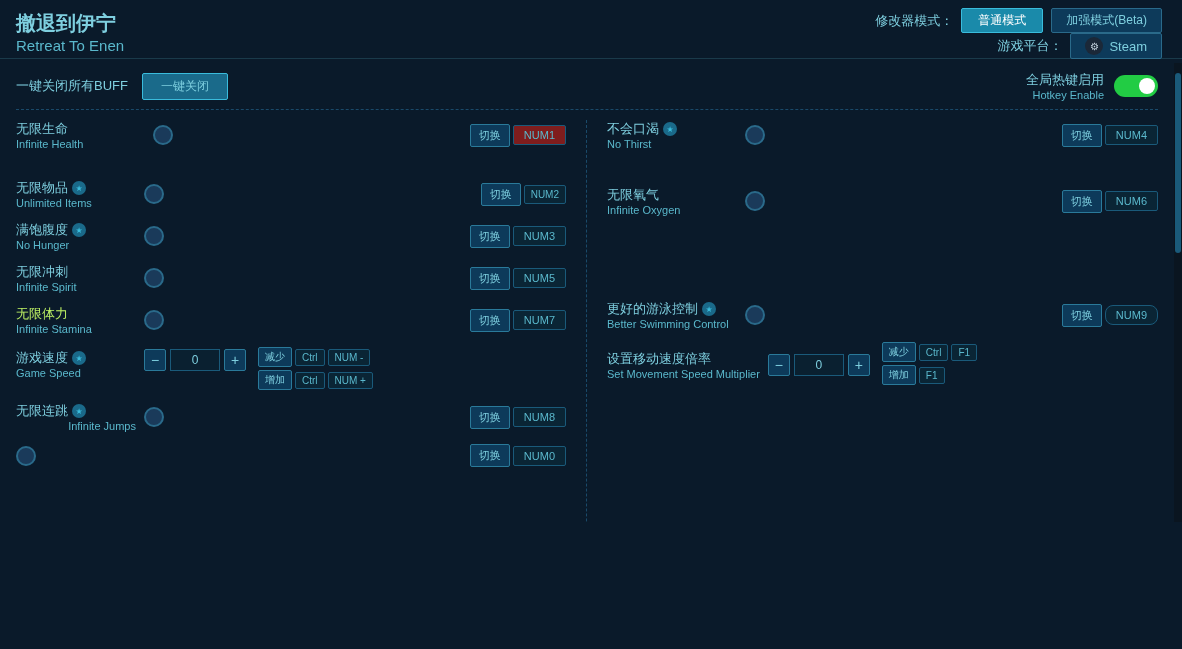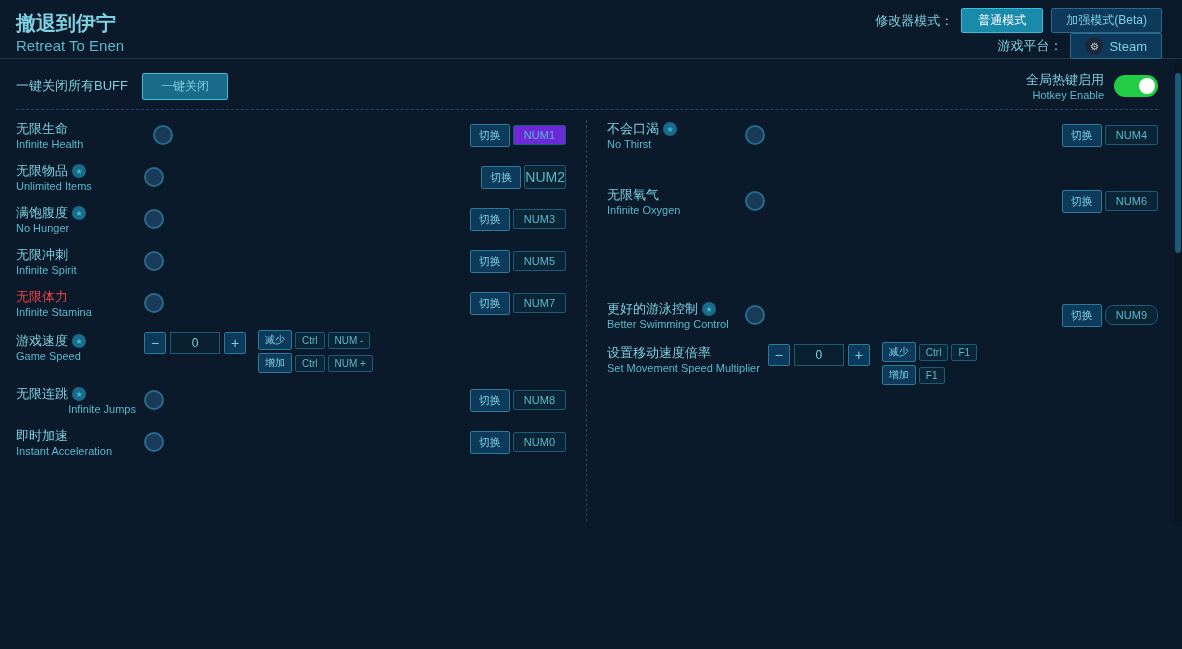--- a/index.html
+++ b/index.html
@@ -62,7 +62,7 @@
 
         <div style="padding-right:20px; border-right:1px dashed #1a4a6a; overflow:hidden;">
 
-          <div style="display:flex; align-items:center; gap:17px; margin-bottom:12px;">
+          <div style="display:flex; align-items:center; gap:17px; margin-bottom:29px;">
             <div style="min-width:120px;">
               <div style="color:#7ecfdf; font-size:13px;">无限生命</div>
               <div style="color:#5ab8cc; font-size:11px;">Infinite Health</div>

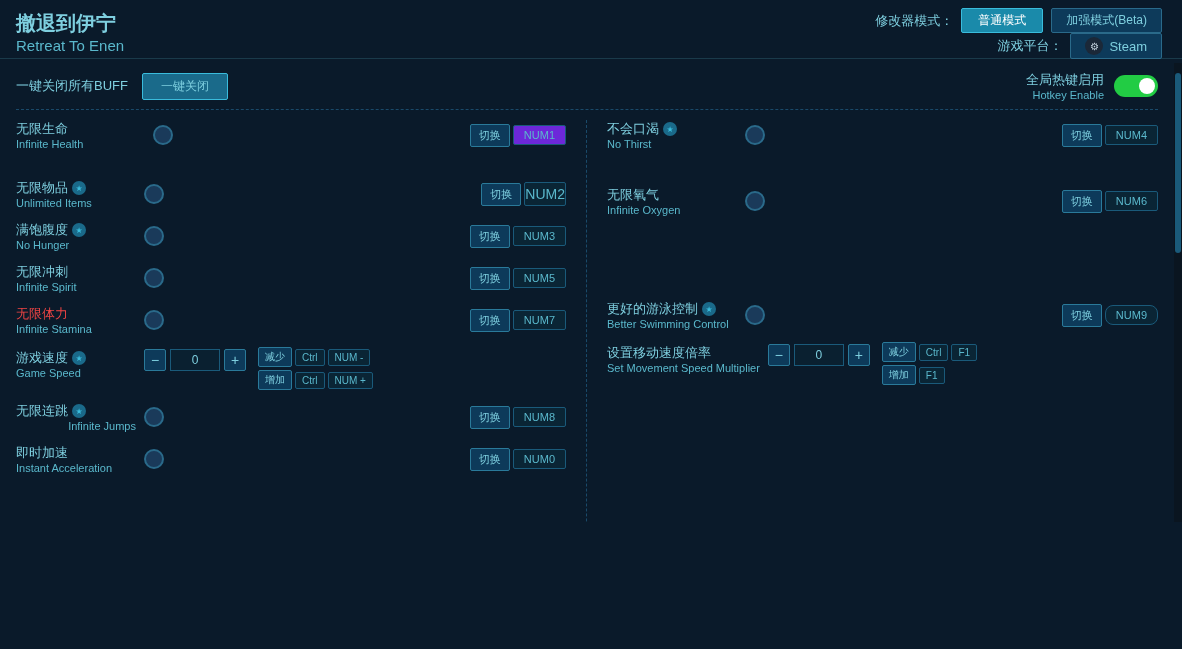--- a/index.html
+++ b/index.html
@@ -70,7 +70,7 @@
             <div style="width:20px;height:20px;border-radius:50%;background:#1a3a5a;border:2px solid #2a6a8a;cursor:pointer;flex-shrink:0;"></div>
             <div style="display:flex;align-items:center;gap:3px;margin-left:auto;">
               <button style="padding:3px 8px;background:#0d3a5a;border:1px solid #2a7a9a;color:#7ecfdf;font-size:11px;border-radius:2px;cursor:pointer;font-family:inherit;">切换</button>
-              <span style="padding:3px 10px;background:#6d28d9;border:1px solid #1a5a7a;color:#5ab8cc;font-size:11px;border-radius:2px;">NUM1</span>
+              <span style="padding:3px 10px;background:#7f1d1d;border:1px solid #1a5a7a;color:#5ab8cc;font-size:11px;border-radius:2px;">NUM1</span>
             </div>
           </div>
 

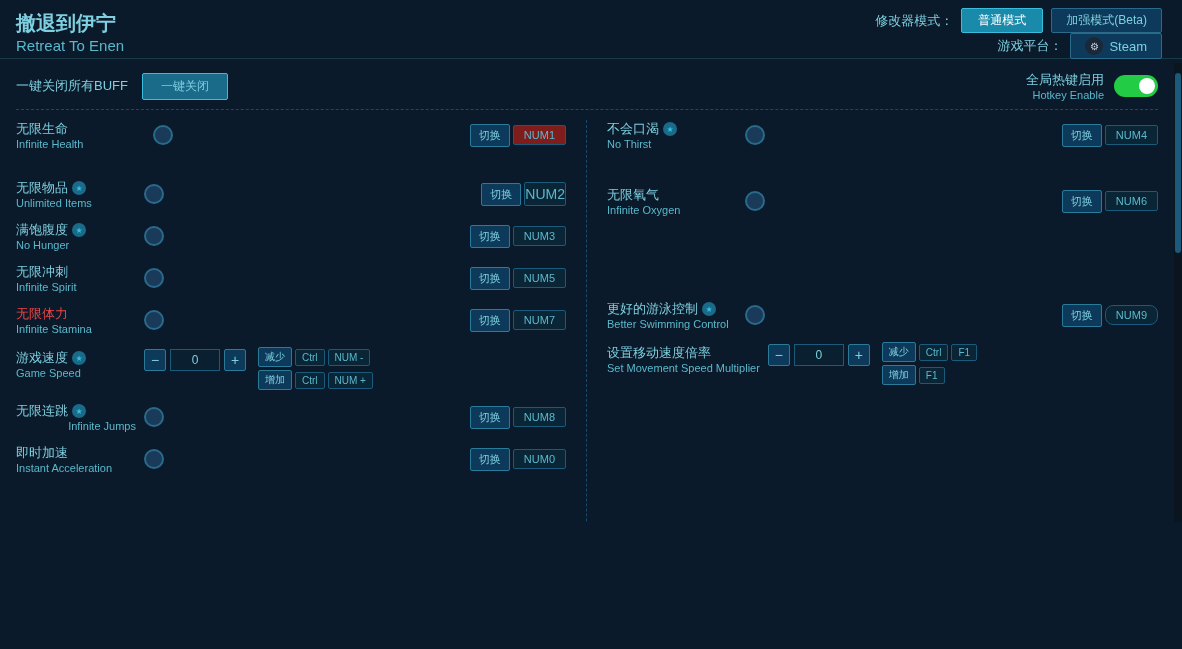--- a/index.html
+++ b/index.html
@@ -82,7 +82,7 @@
             <div style="width:20px;height:20px;border-radius:50%;background:#1a3a5a;border:2px solid #2a6a8a;cursor:pointer;flex-shrink:0;"></div>
             <div style="display:flex;align-items:center;gap:3px;margin-left:auto;">
               <button style="padding:3px 8px;background:#0d3a5a;border:1px solid #2a7a9a;color:#7ecfdf;font-size:11px;border-radius:2px;cursor:pointer;font-family:inherit;">切换</button>
-              <span style="padding:3px 0;background:#0a2535;border:1px solid #1a5a7a;color:#5ab8cc;font-size:14px;border-radius:2px;">NUM2</span>
+              <span style="padding:3px 6px;background:#0a2535;border:1px solid #1a5a7a;color:#5ab8cc;font-size:10px;border-radius:2px;">NUM2</span>
             </div>
           </div>
 

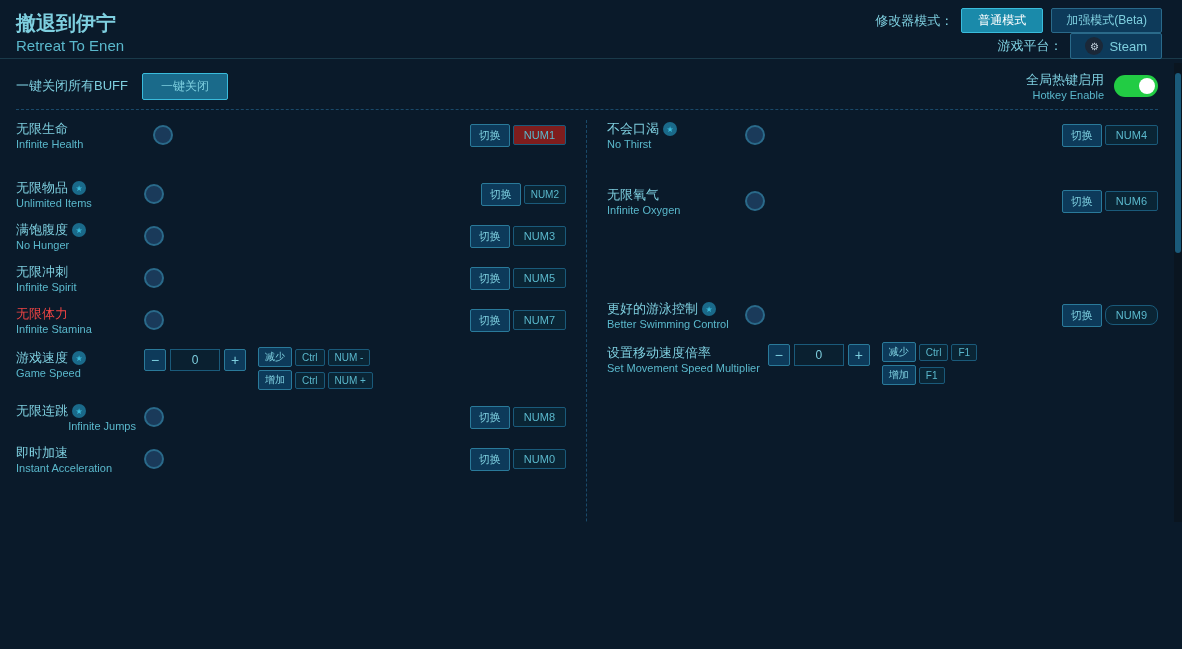--- a/index.html
+++ b/index.html
@@ -112,7 +112,7 @@
 
           <div style="display:flex; align-items:center; gap:8px; margin-bottom:12px;">
             <div style="min-width:120px;">
-              <div style="color:#ef4444; font-size:13px;">无限体力</div>
+              <div style="color:#bef264; font-size:13px;">无限体力</div>
               <div style="color:#5ab8cc; font-size:11px;">Infinite Stamina</div>
             </div>
             <div style="width:20px;height:20px;border-radius:50%;background:#1a3a5a;border:2px solid #2a6a8a;cursor:pointer;flex-shrink:0;"></div>

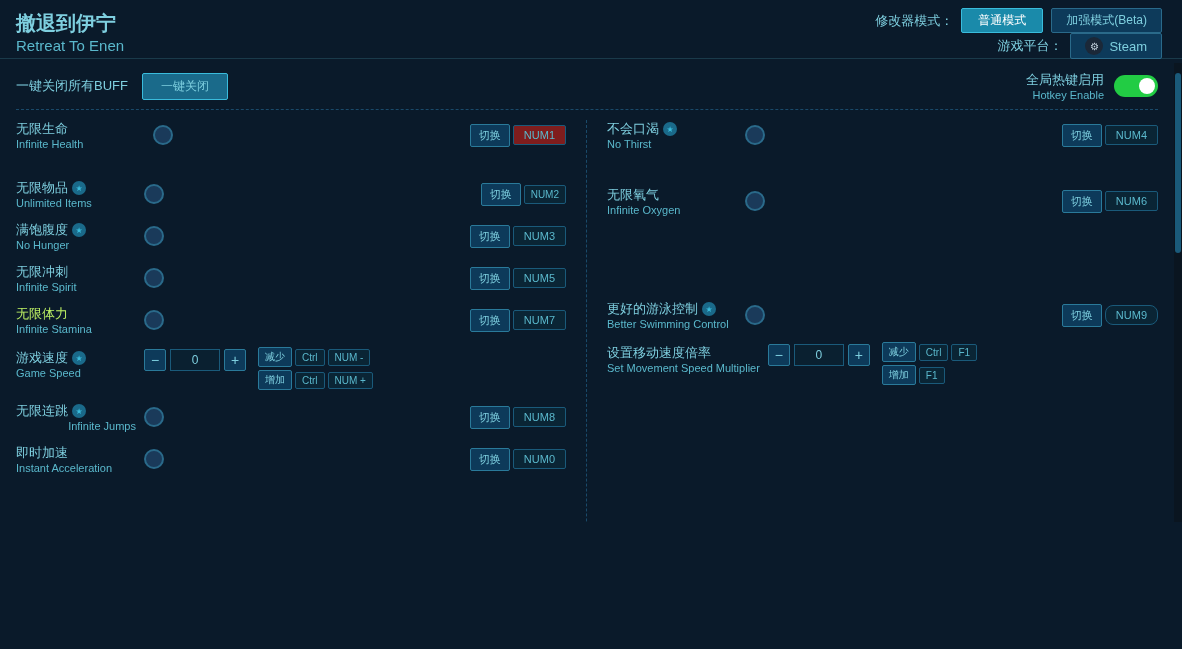--- a/index.html
+++ b/index.html
@@ -210,7 +210,7 @@
             </div>
           </div>
 
-          <div style="display:flex; align-items:flex-start; gap:8px; margin-bottom:12px; margin-top:12px;">
+          <div style="display:flex; align-items:center; gap:8px; margin-bottom:12px; margin-top:12px;">
             <div style="min-width:130px; margin-top:2px;">
               <div style="color:#7ecfdf; font-size:13px;">设置移动速度倍率</div>
               <div style="color:#5ab8cc; font-size:11px;">Set Movement Speed Multiplier</div>

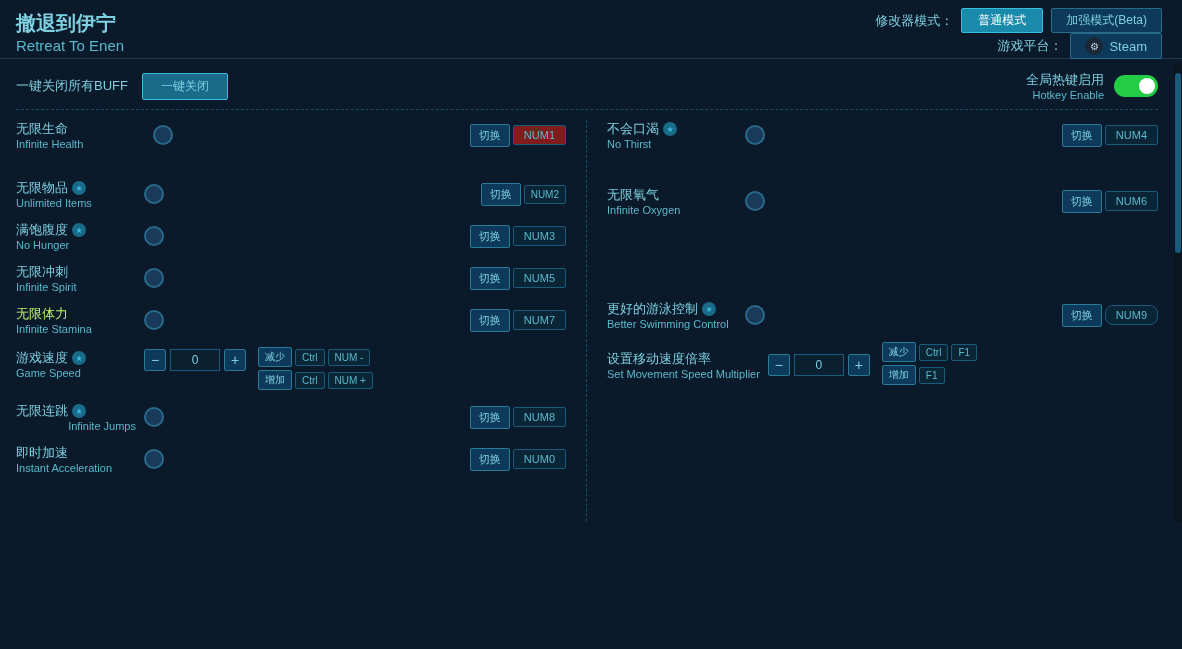--- a/index.html
+++ b/index.html
@@ -159,10 +159,6 @@
           </div>
 
           <div style="display:flex; align-items:center; gap:8px; margin-bottom:12px;">
-            <div style="min-width:120px;">
-              <div style="color:#7ecfdf; font-size:13px;">即时加速</div>
-              <div style="color:#5ab8cc; font-size:11px;">Instant Acceleration</div>
-            </div>
             <div style="width:20px;height:20px;border-radius:50%;background:#1a3a5a;border:2px solid #2a6a8a;cursor:pointer;flex-shrink:0;"></div>
             <div style="display:flex;align-items:center;gap:3px;margin-left:auto;">
               <button style="padding:3px 8px;background:#0d3a5a;border:1px solid #2a7a9a;color:#7ecfdf;font-size:11px;border-radius:2px;cursor:pointer;font-family:inherit;">切换</button>

